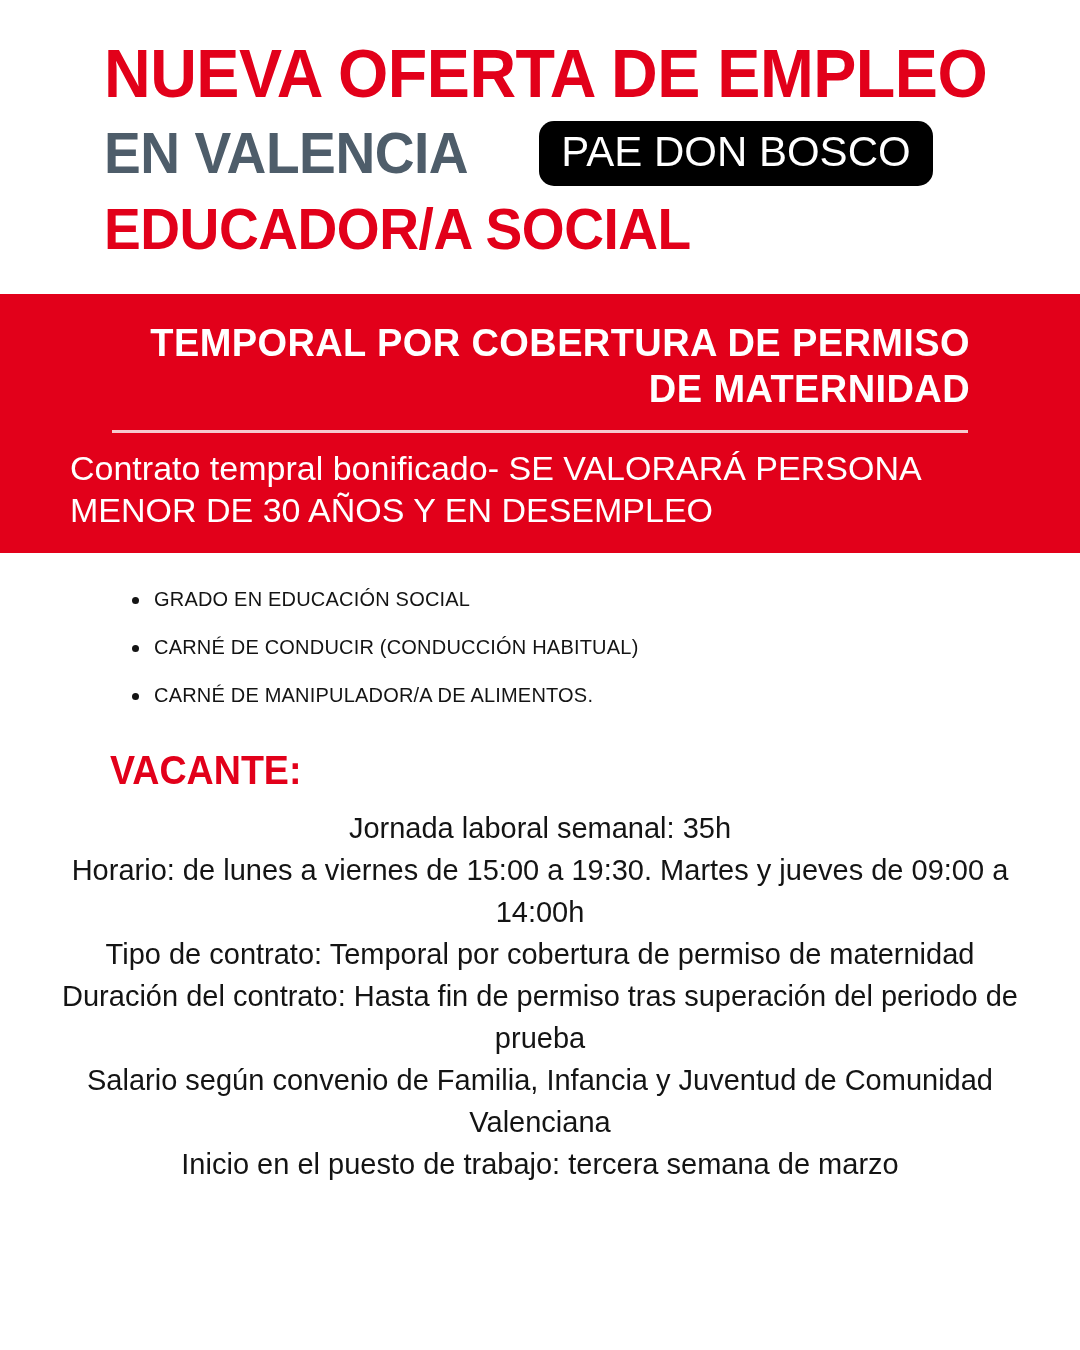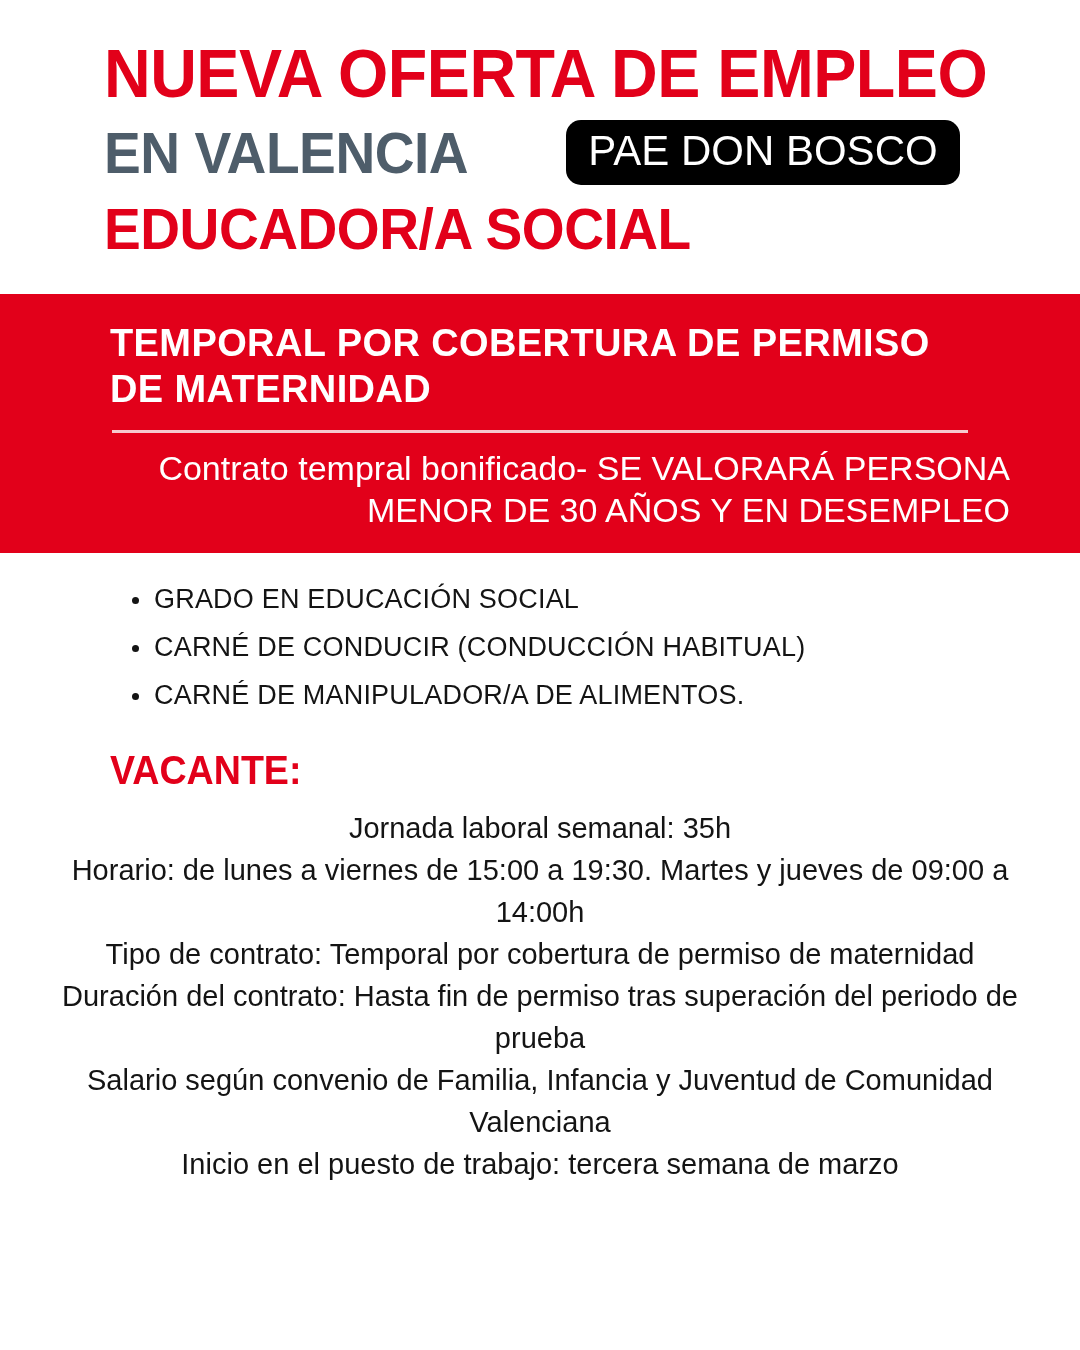--- a/index.html
+++ b/index.html
@@ -37,9 +37,8 @@
   }
   .title-row2 {
     display: flex;
-    align-items: flex-start;
+    align-items: center;
     margin: 8px 0 0 104px;
-    gap: 27px;
   }
   .title-line2 {
     color: #4E5D6A;

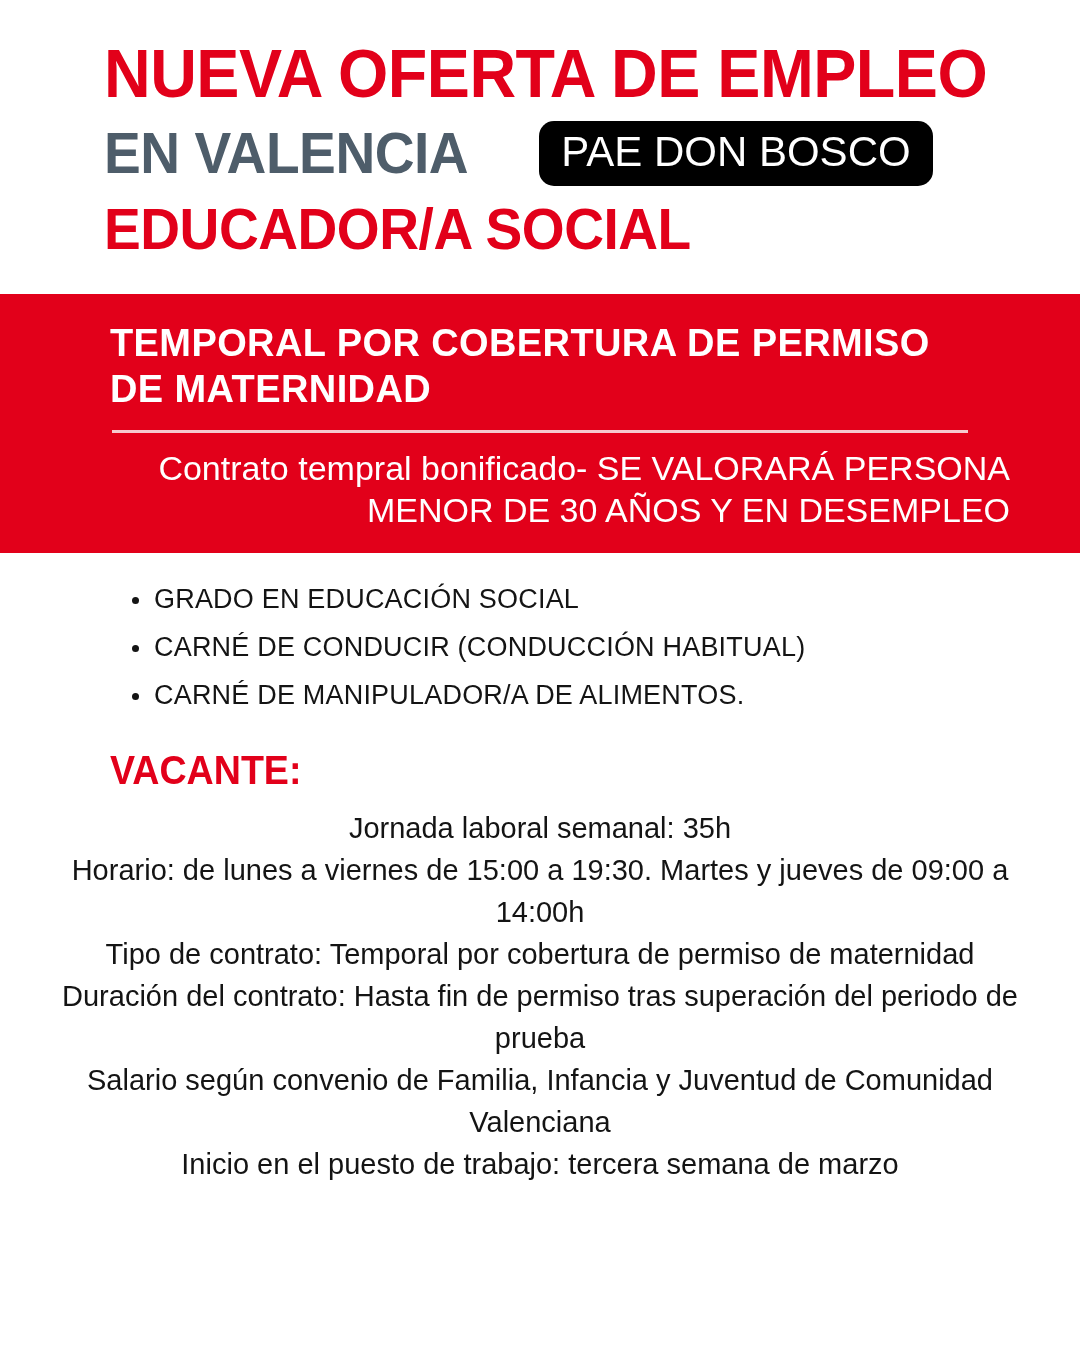--- a/index.html
+++ b/index.html
@@ -84,7 +84,7 @@
   .banner-heading {
     margin: 0 auto;
     width: 860px;
-    text-align: left;
+    text-align: right;
     color: #ffffff;
     font-size: 38px;
     line-height: 46px;

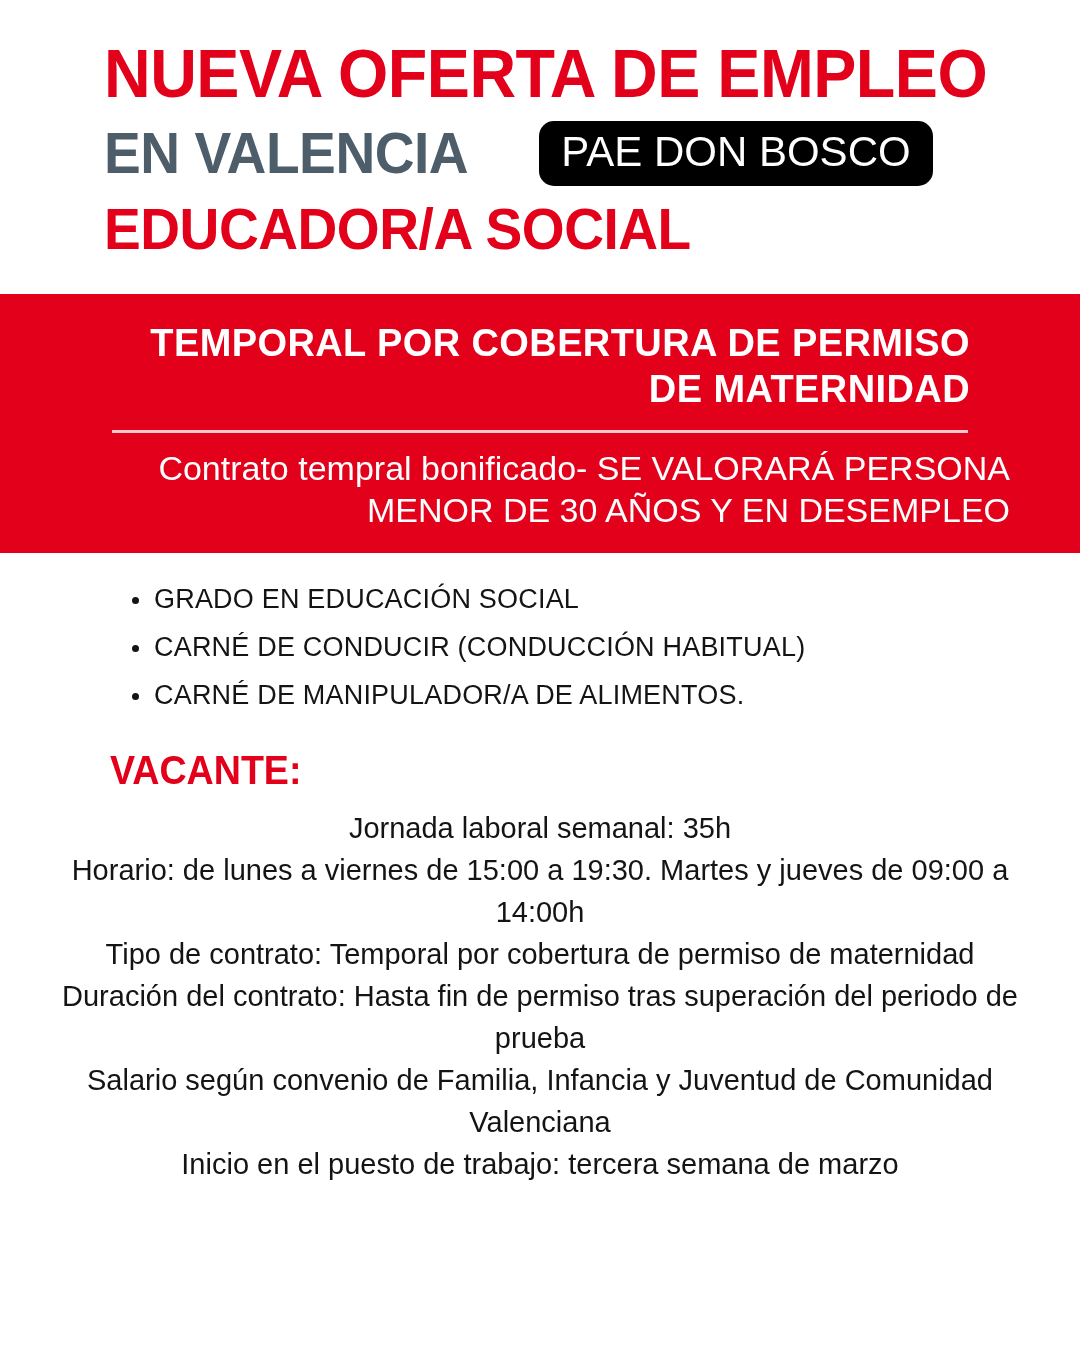--- a/index.html
+++ b/index.html
@@ -100,7 +100,7 @@
   .banner-sub {
     margin: 0 auto;
     width: 940px;
-    text-align: right;
+    text-align: left;
     color: #ffffff;
     font-size: 34px;
     line-height: 42px;

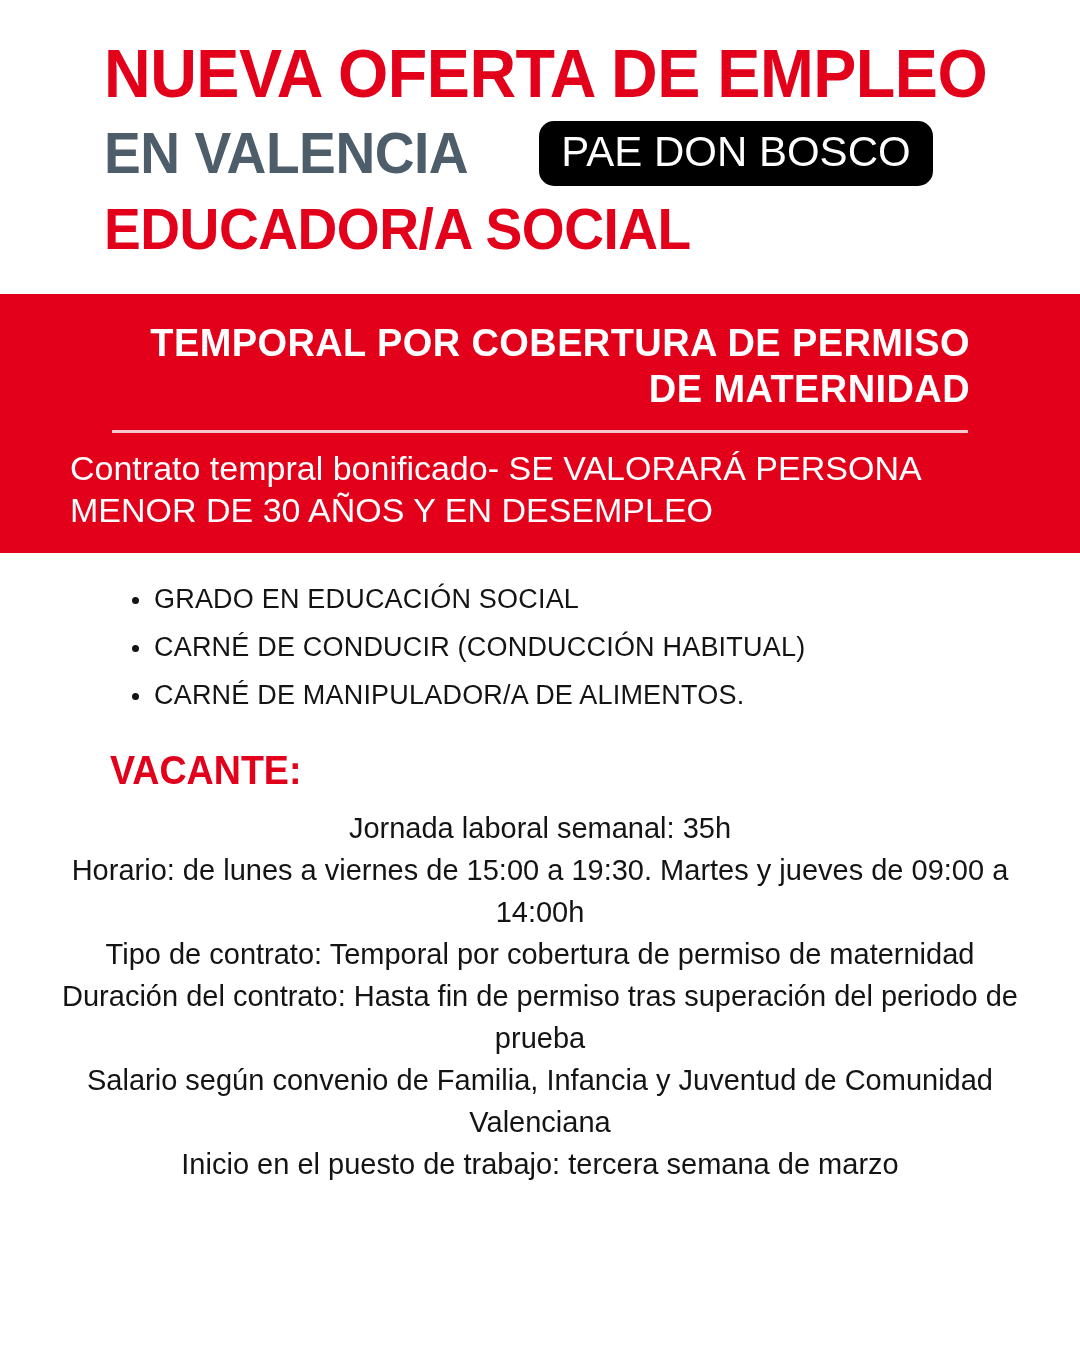--- a/index.html
+++ b/index.html
@@ -119,7 +119,7 @@
     padding-left: 22px;
     max-width: 880px;
     color: #141414;
-    font-size: 27px;
+    font-size: 20px;
     line-height: 48px;
     font-weight: 400;
     letter-spacing: 0.2px;

